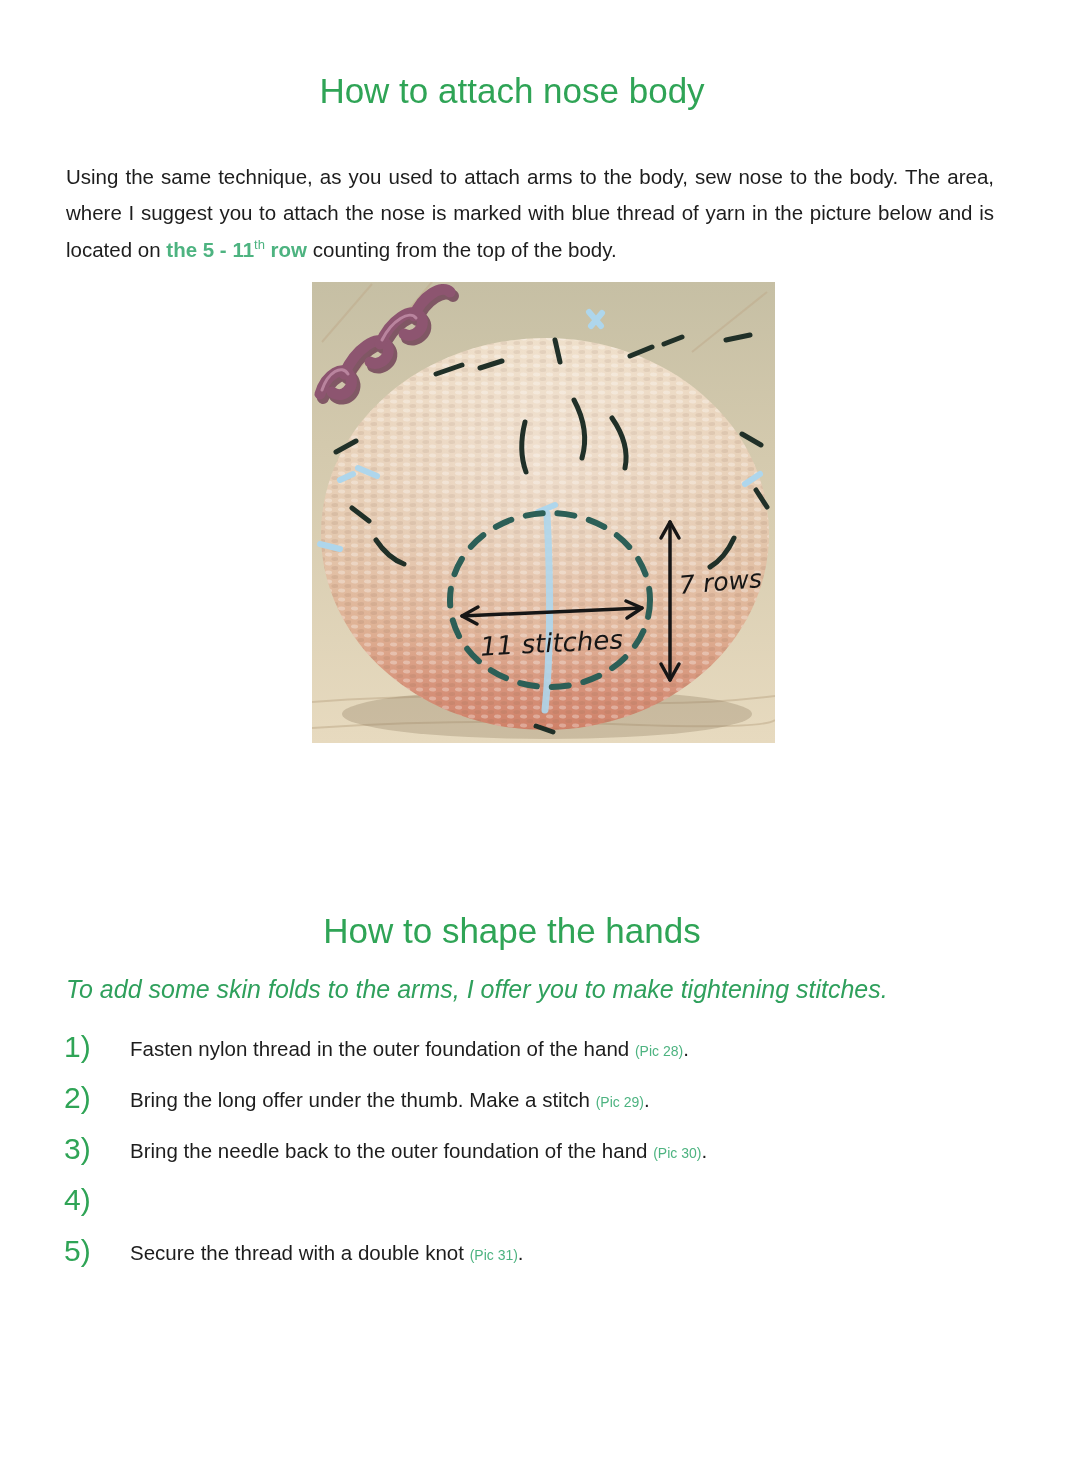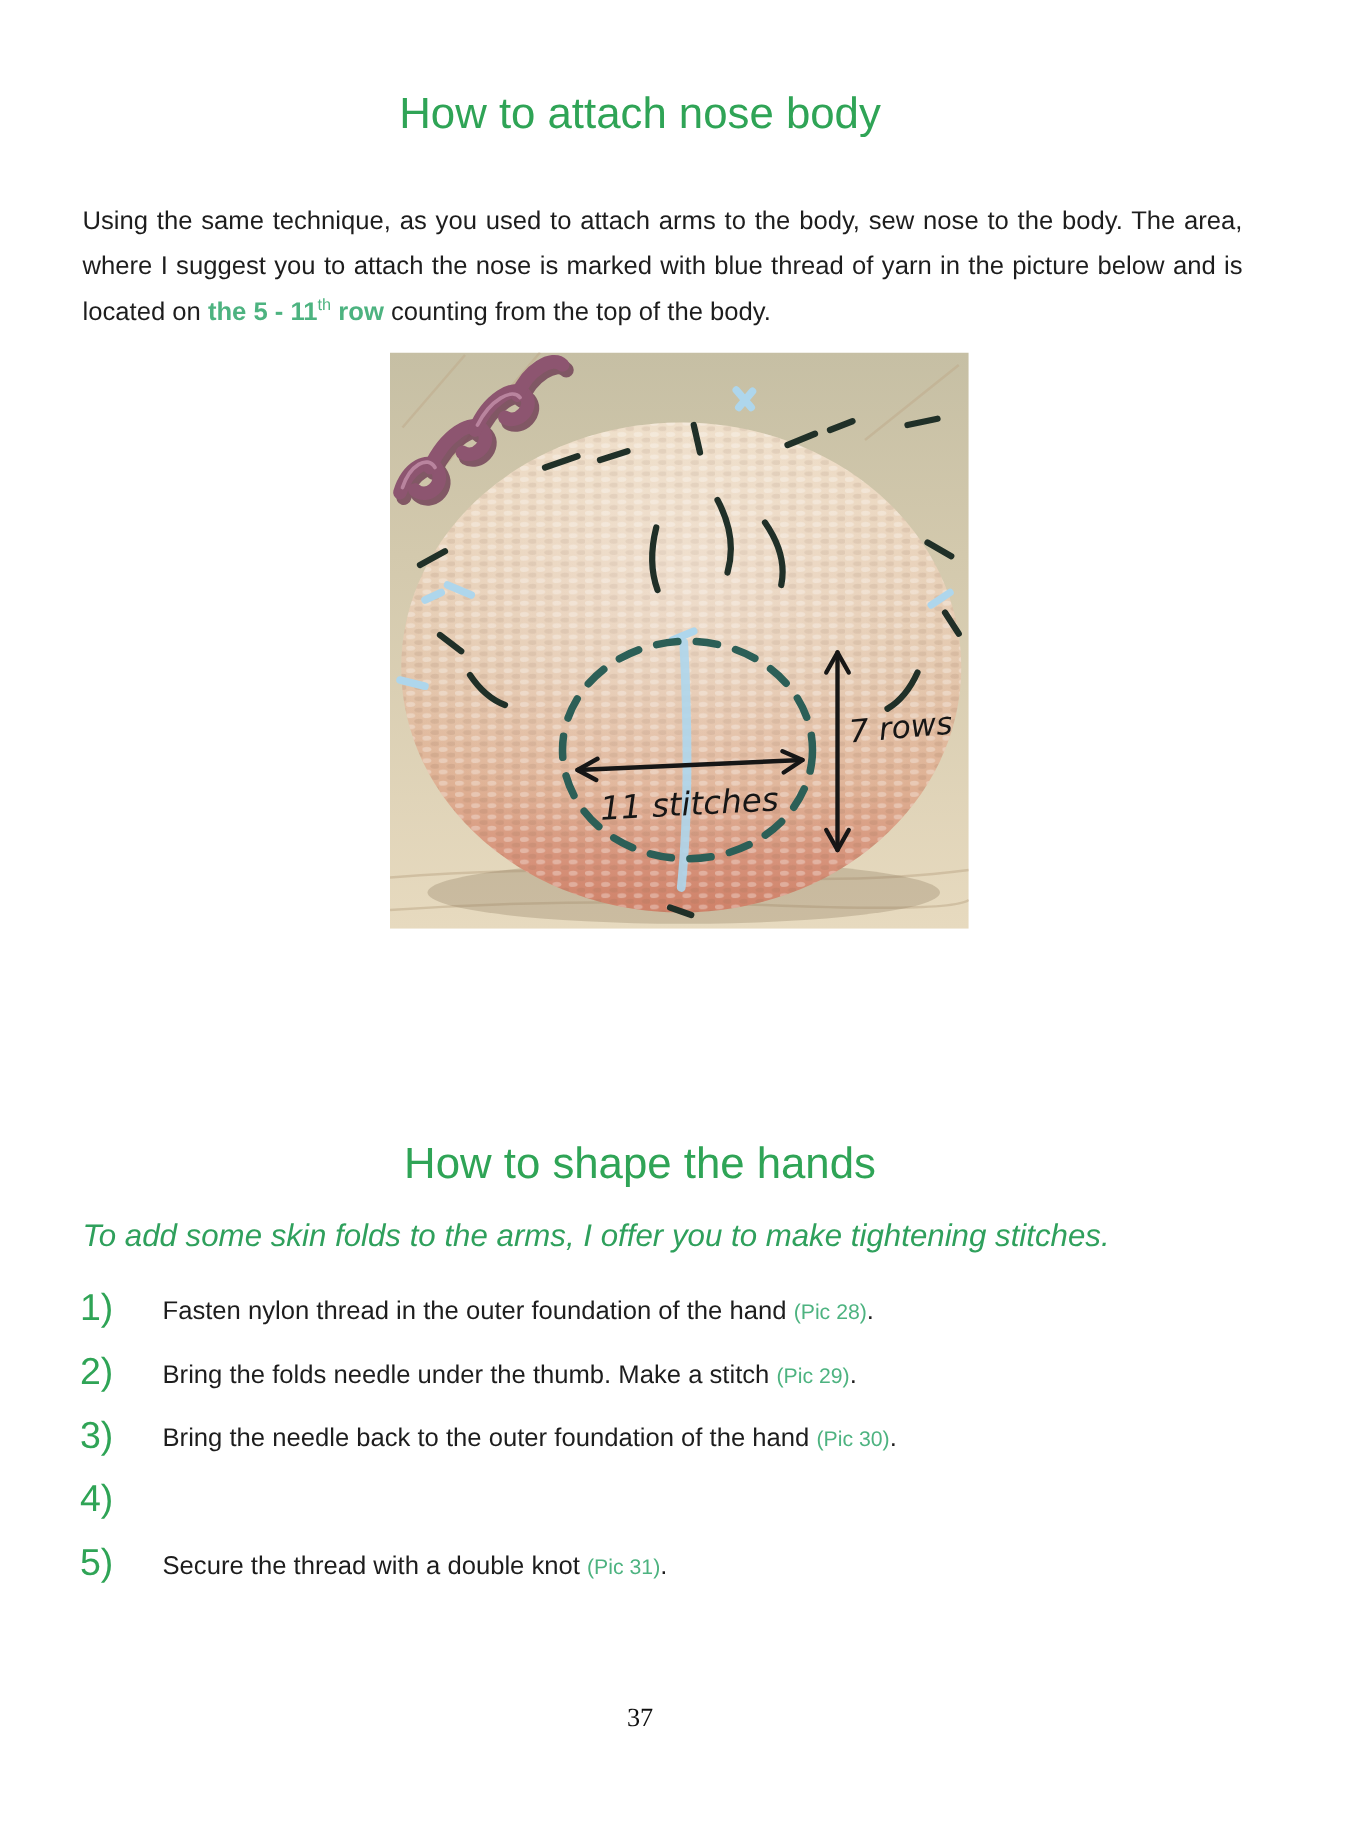--- a/index.html
+++ b/index.html
@@ -56,7 +56,7 @@
   }
   .pic-ref{
     color:var(--accent-green,#4db380);
-    font-size:17px;
+    font-size:14px;
   }
   .page-number{
     position:absolute;left:0;top:1362px;width:100%;

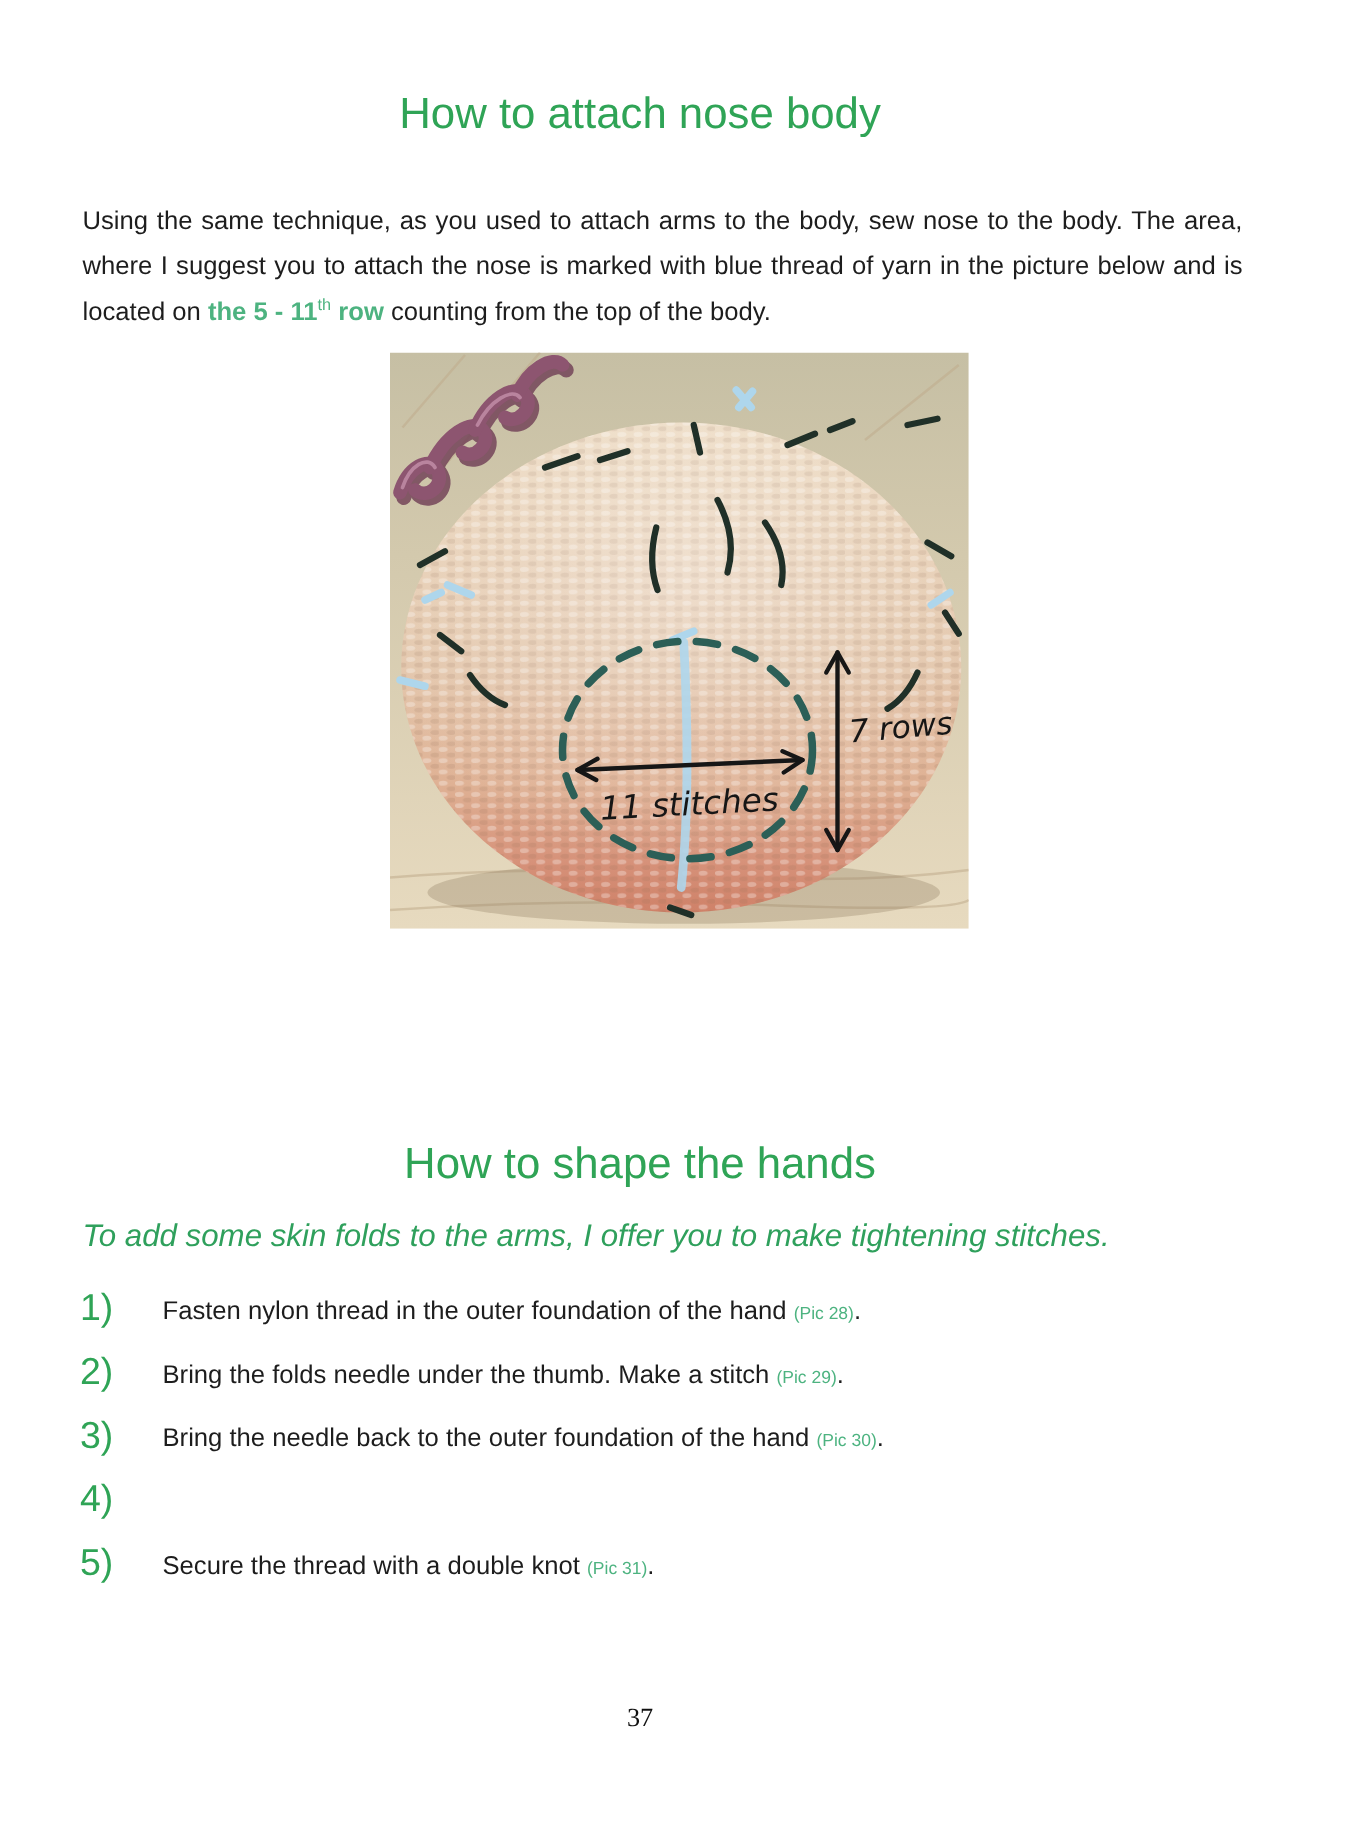--- a/index.html
+++ b/index.html
@@ -195,7 +195,7 @@
     </li>
     <li class="step">
       <span class="step-num">2)</span>
-      <span class="step-text"><span>Bring the folds needle under the thumb. Make a stitch</span> <span class="pic-ref">(Pic 29)</span><span>.</span></span>
+      <span class="step-text"><span>Bring the long offer under the thumb. Make a stitch</span> <span class="pic-ref">(Pic 29)</span><span>.</span></span>
     </li>
     <li class="step">
       <span class="step-num">3)</span>

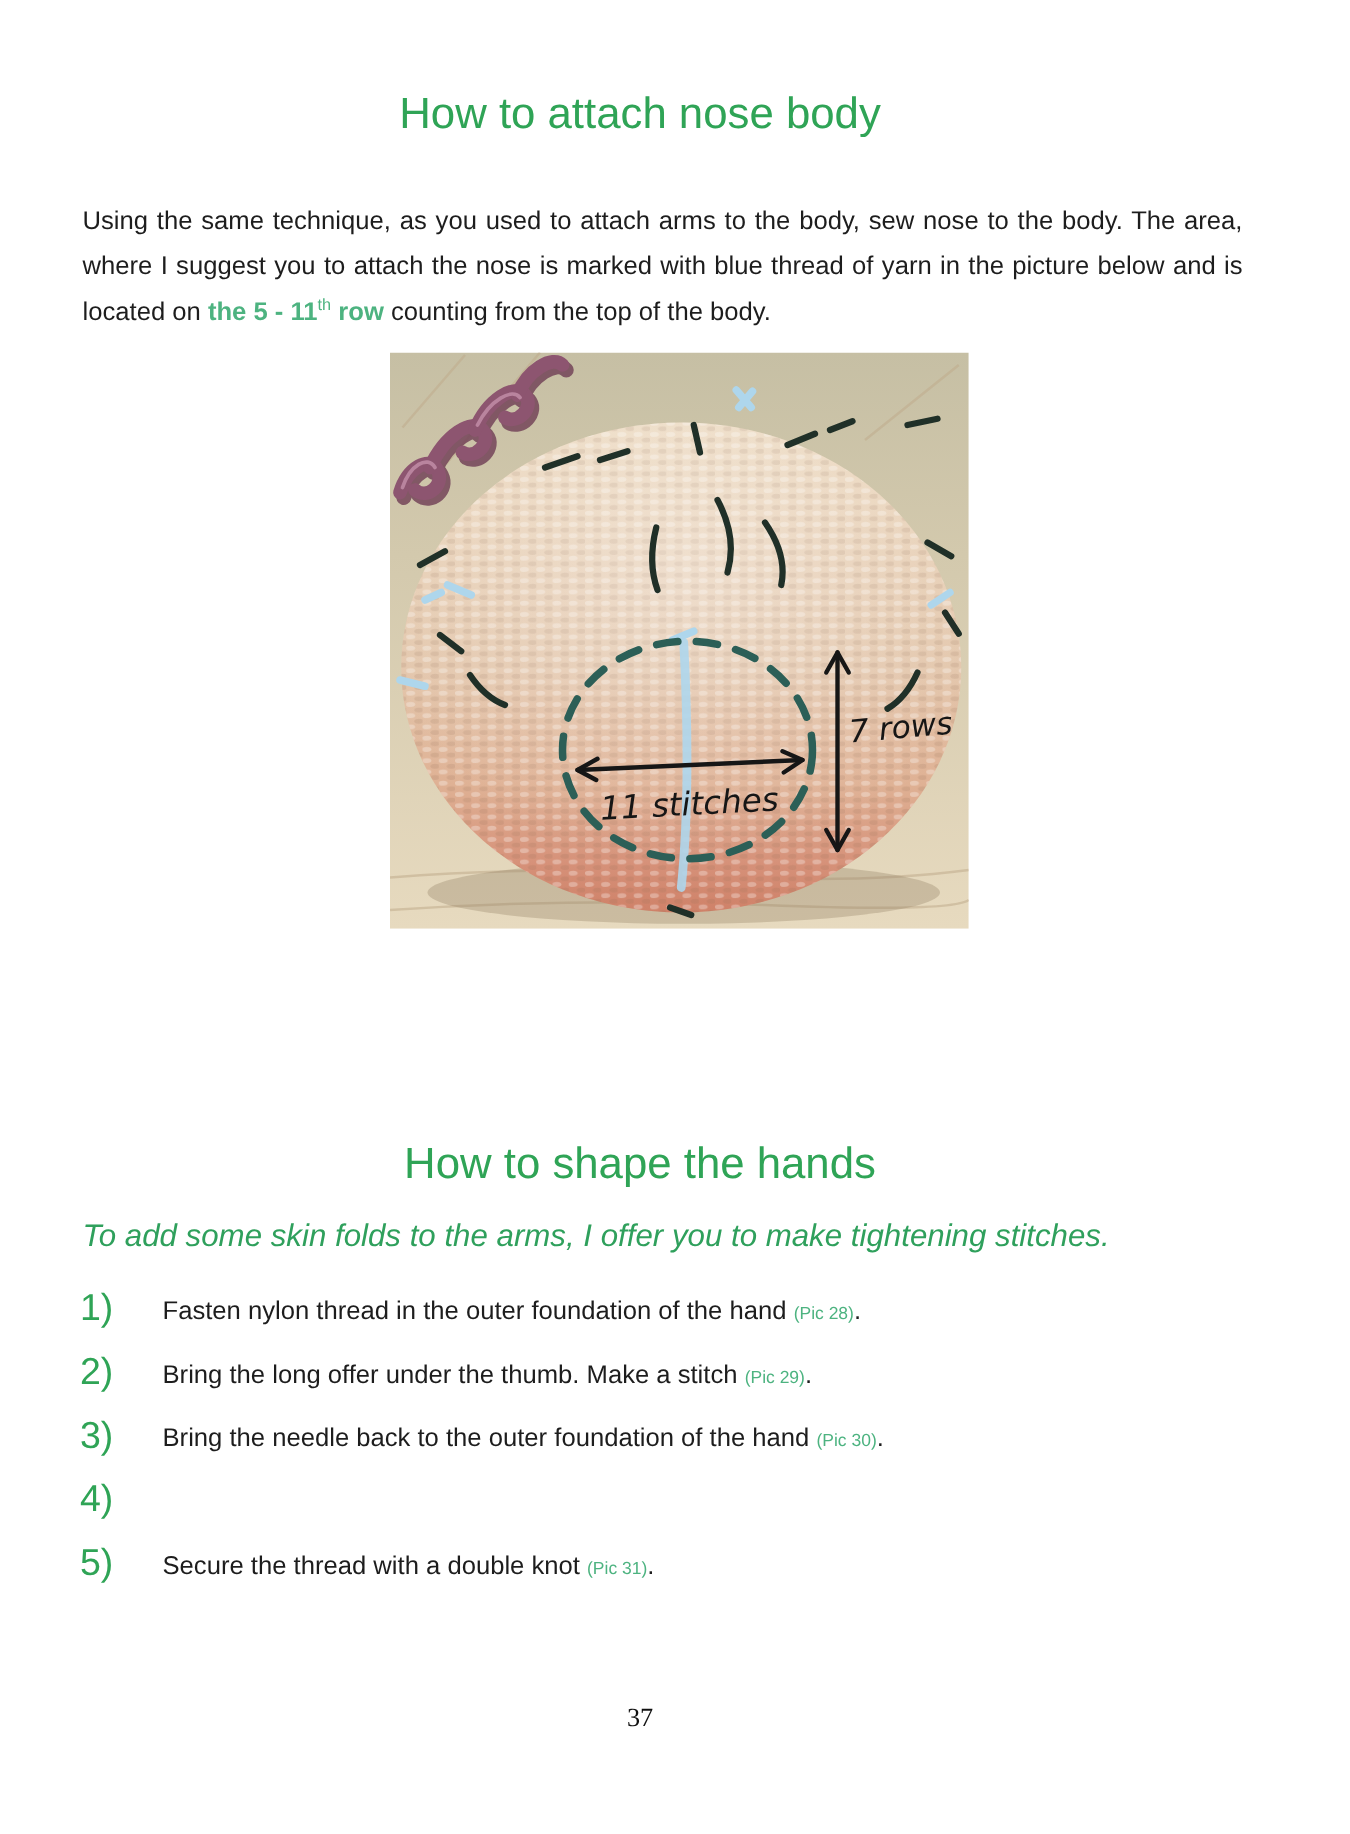--- a/index.html
+++ b/index.html
@@ -210,7 +210,6 @@
     </li>
   </ol>
 
-  <div class="page-number">37</div>
 
 </div>
 

